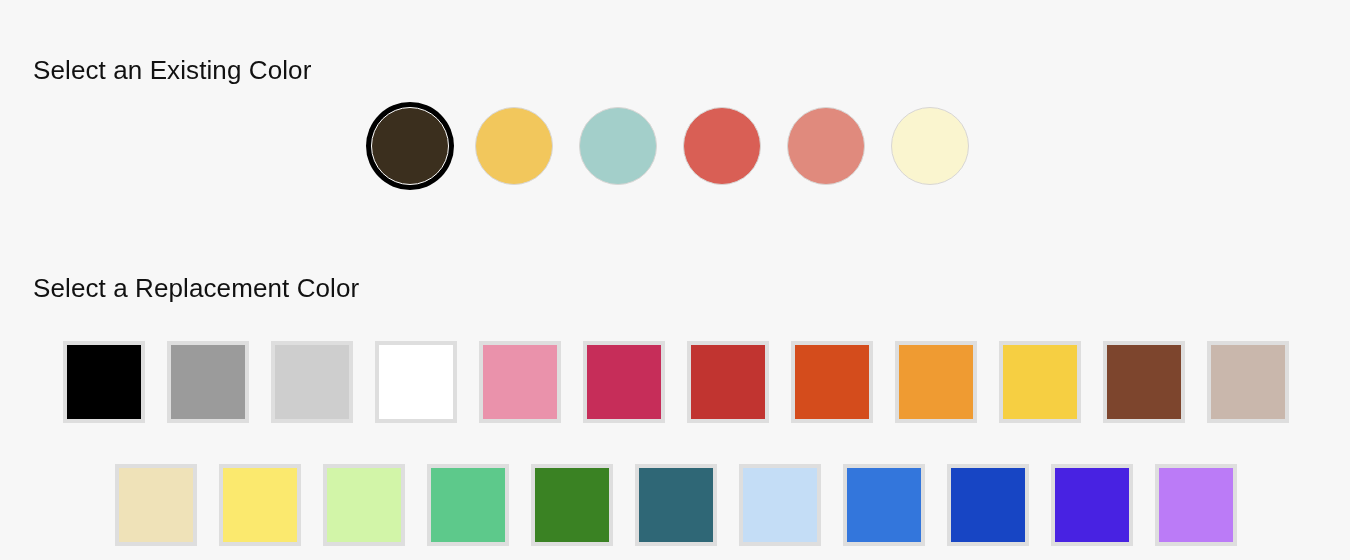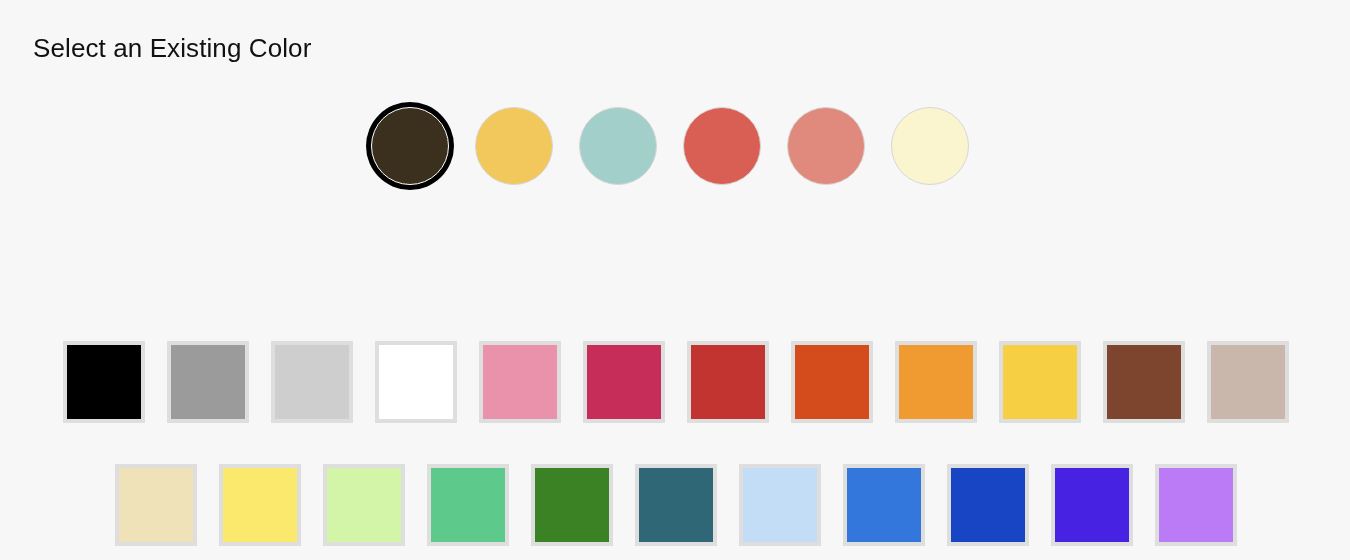--- a/index.html
+++ b/index.html
@@ -31,7 +31,7 @@
     color: #111111;
     white-space: nowrap;
   }
-  #heading-existing { top: 13px; }
+  #heading-existing { top: 35px; }
   #heading-replacement { top: 253px; }
 
   

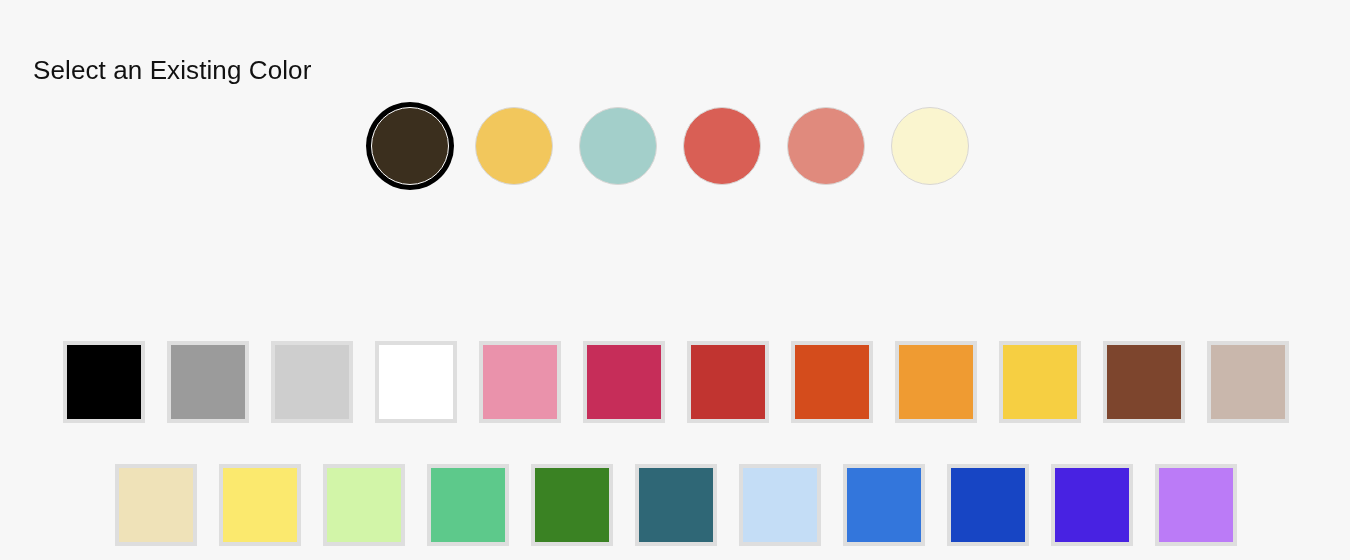--- a/index.html
+++ b/index.html
@@ -99,6 +99,7 @@
       <div class="circle-swatch" style="background-color: rgb(250, 245, 207);"></div>
     </div>
 
+  <h2 class="section-heading" id="heading-replacement">Select a Replacement Color</h2>
 
   <div class="palette-row" id="palette-row-0">
       <div class="square-swatch" style="background-color: rgb(0, 0, 0);"></div>

